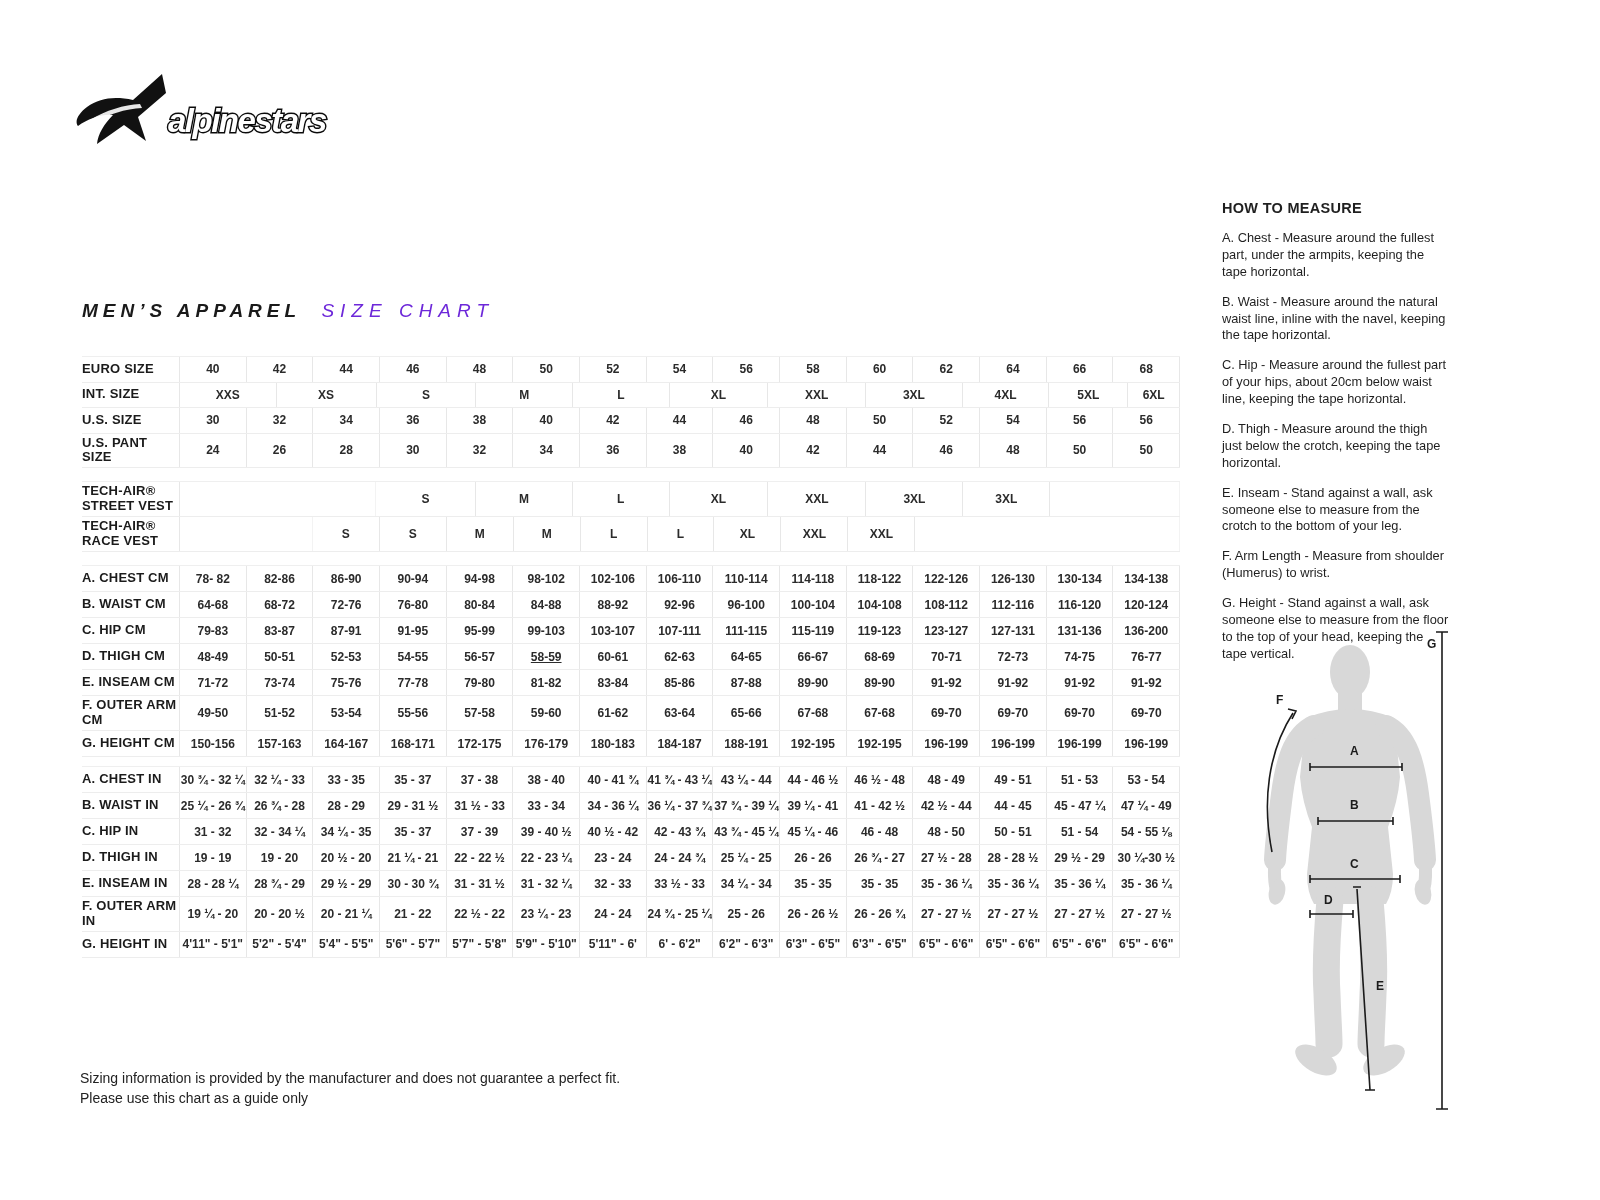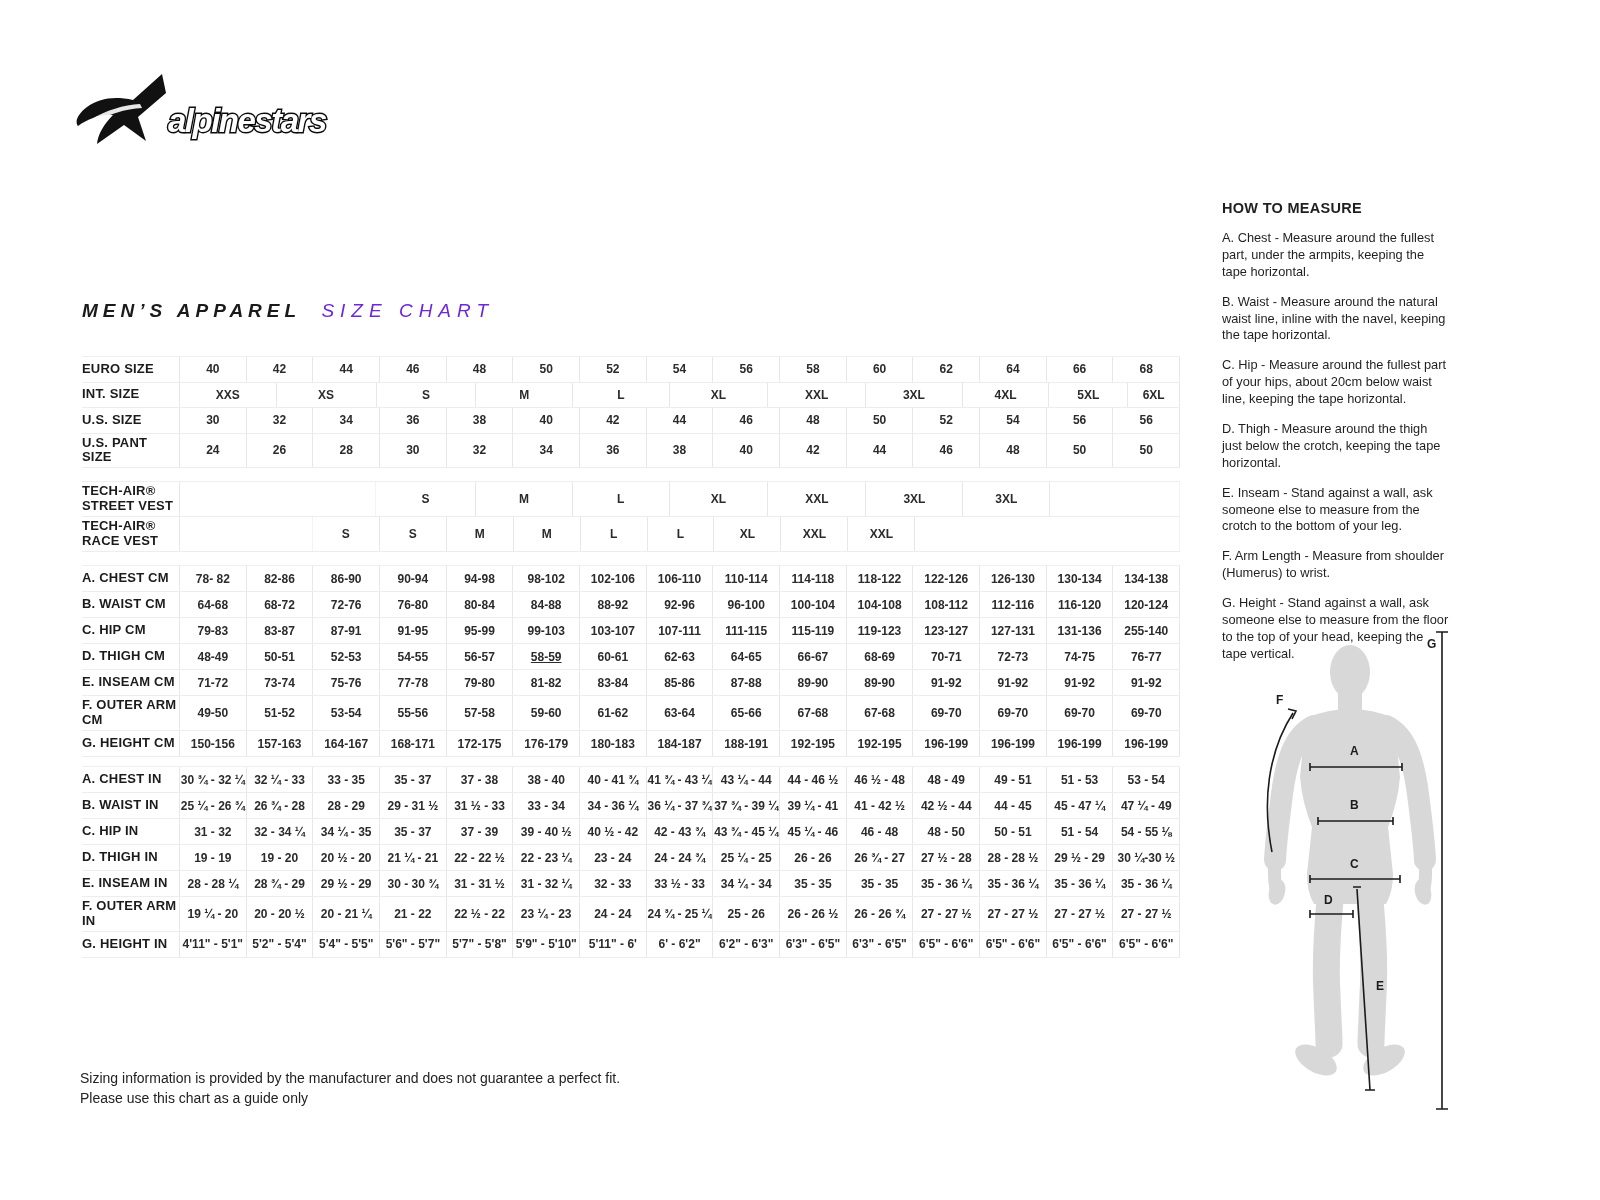--- a/index.html
+++ b/index.html
@@ -236,7 +236,7 @@
           <div class="tcell" style="flex-grow: 1;">123-127</div>
           <div class="tcell" style="flex-grow: 1;">127-131</div>
           <div class="tcell" style="flex-grow: 1;">131-136</div>
-          <div class="tcell" style="flex-grow: 1;">255-140</div>
+          <div class="tcell" style="flex-grow: 1;">136-200</div>
         </div>
       </div>
       <div class="trow">

